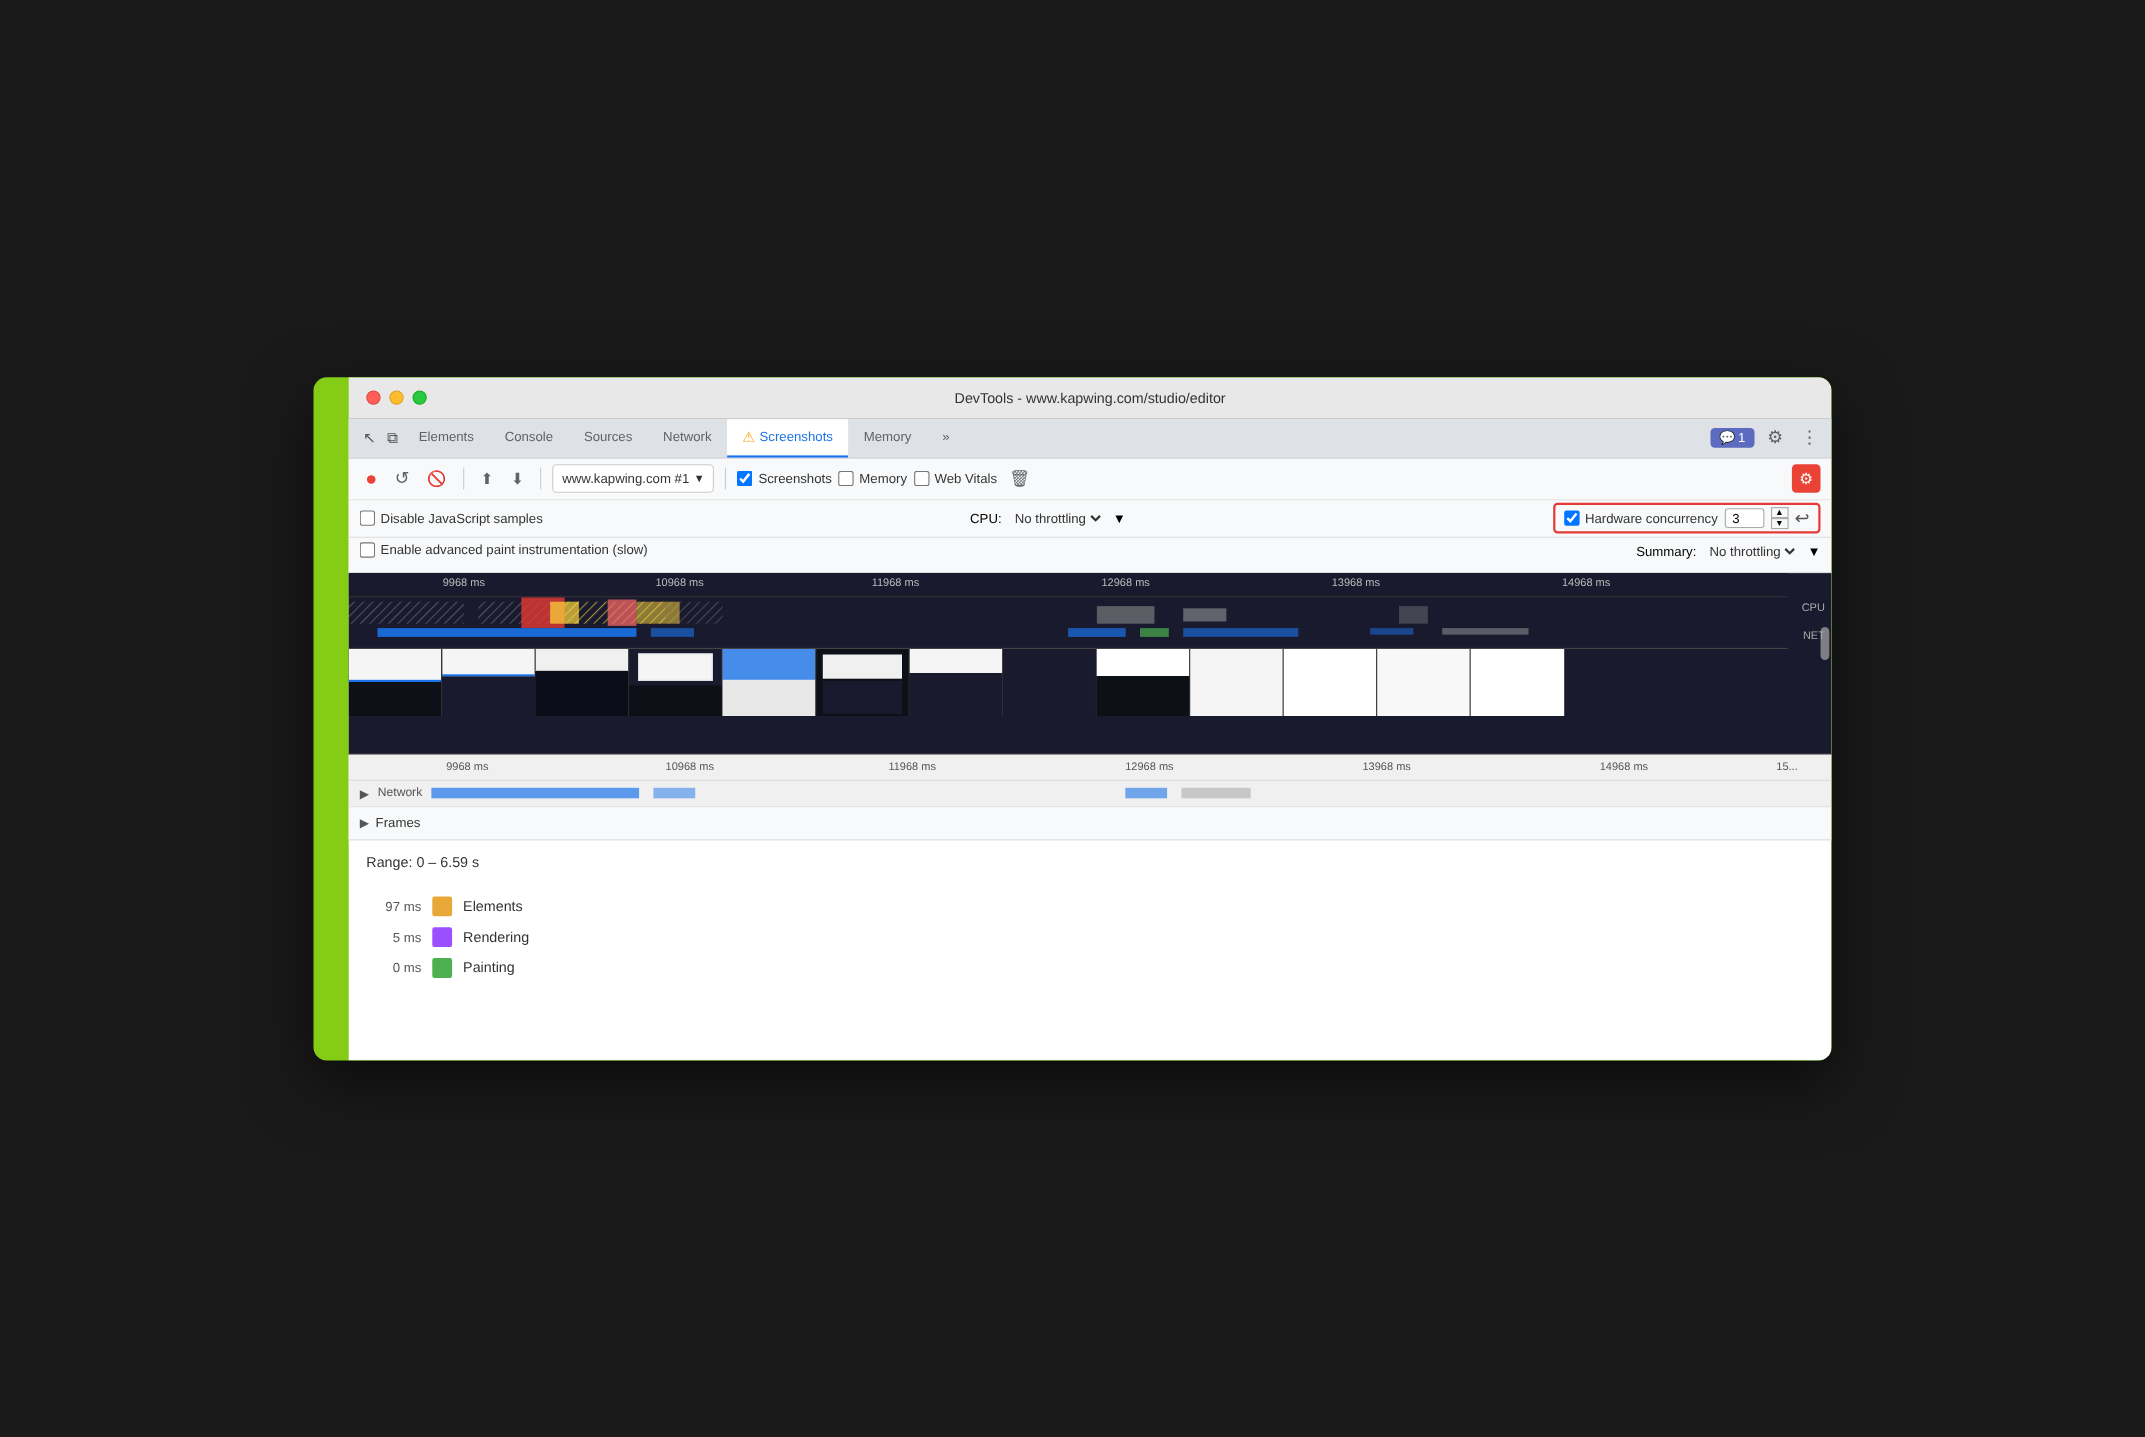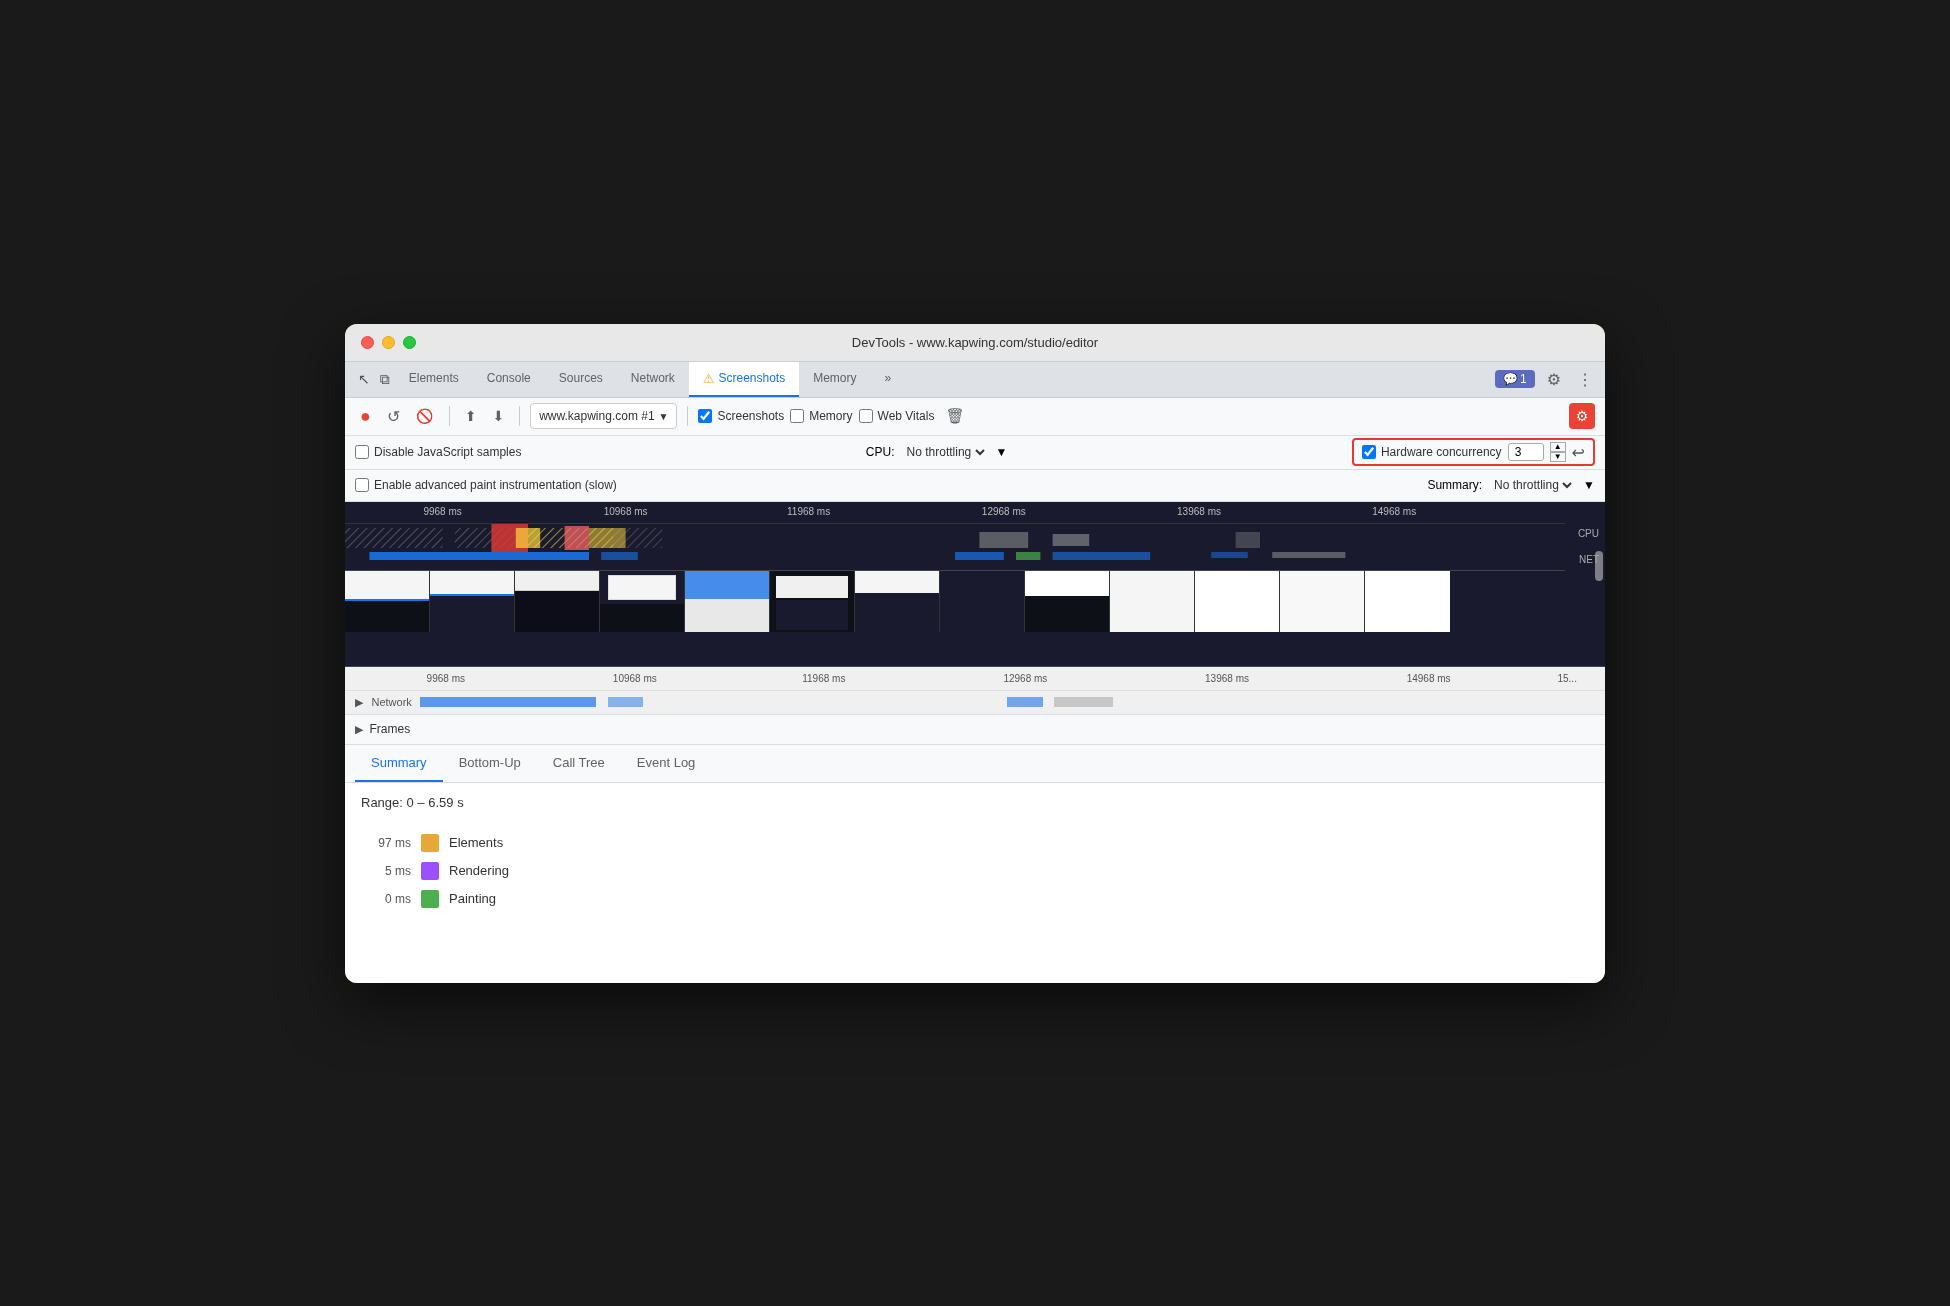--- a/index.html
+++ b/index.html
@@ -12,11 +12,12 @@
       font-family: -apple-system, BlinkMacSystemFont, 'Helvetica Neue', Arial, sans-serif;
     }
     .window {
-      width: 1260px;
+      width: 1380px;
       background: #84cc16;
       border-radius: 12px;
       box-shadow: 0 20px 60px rgba(0,0,0,0.6);
       overflow: hidden;
+      padding-left: 32px;
     }
     .title-bar {
       background: #e8e8e8;

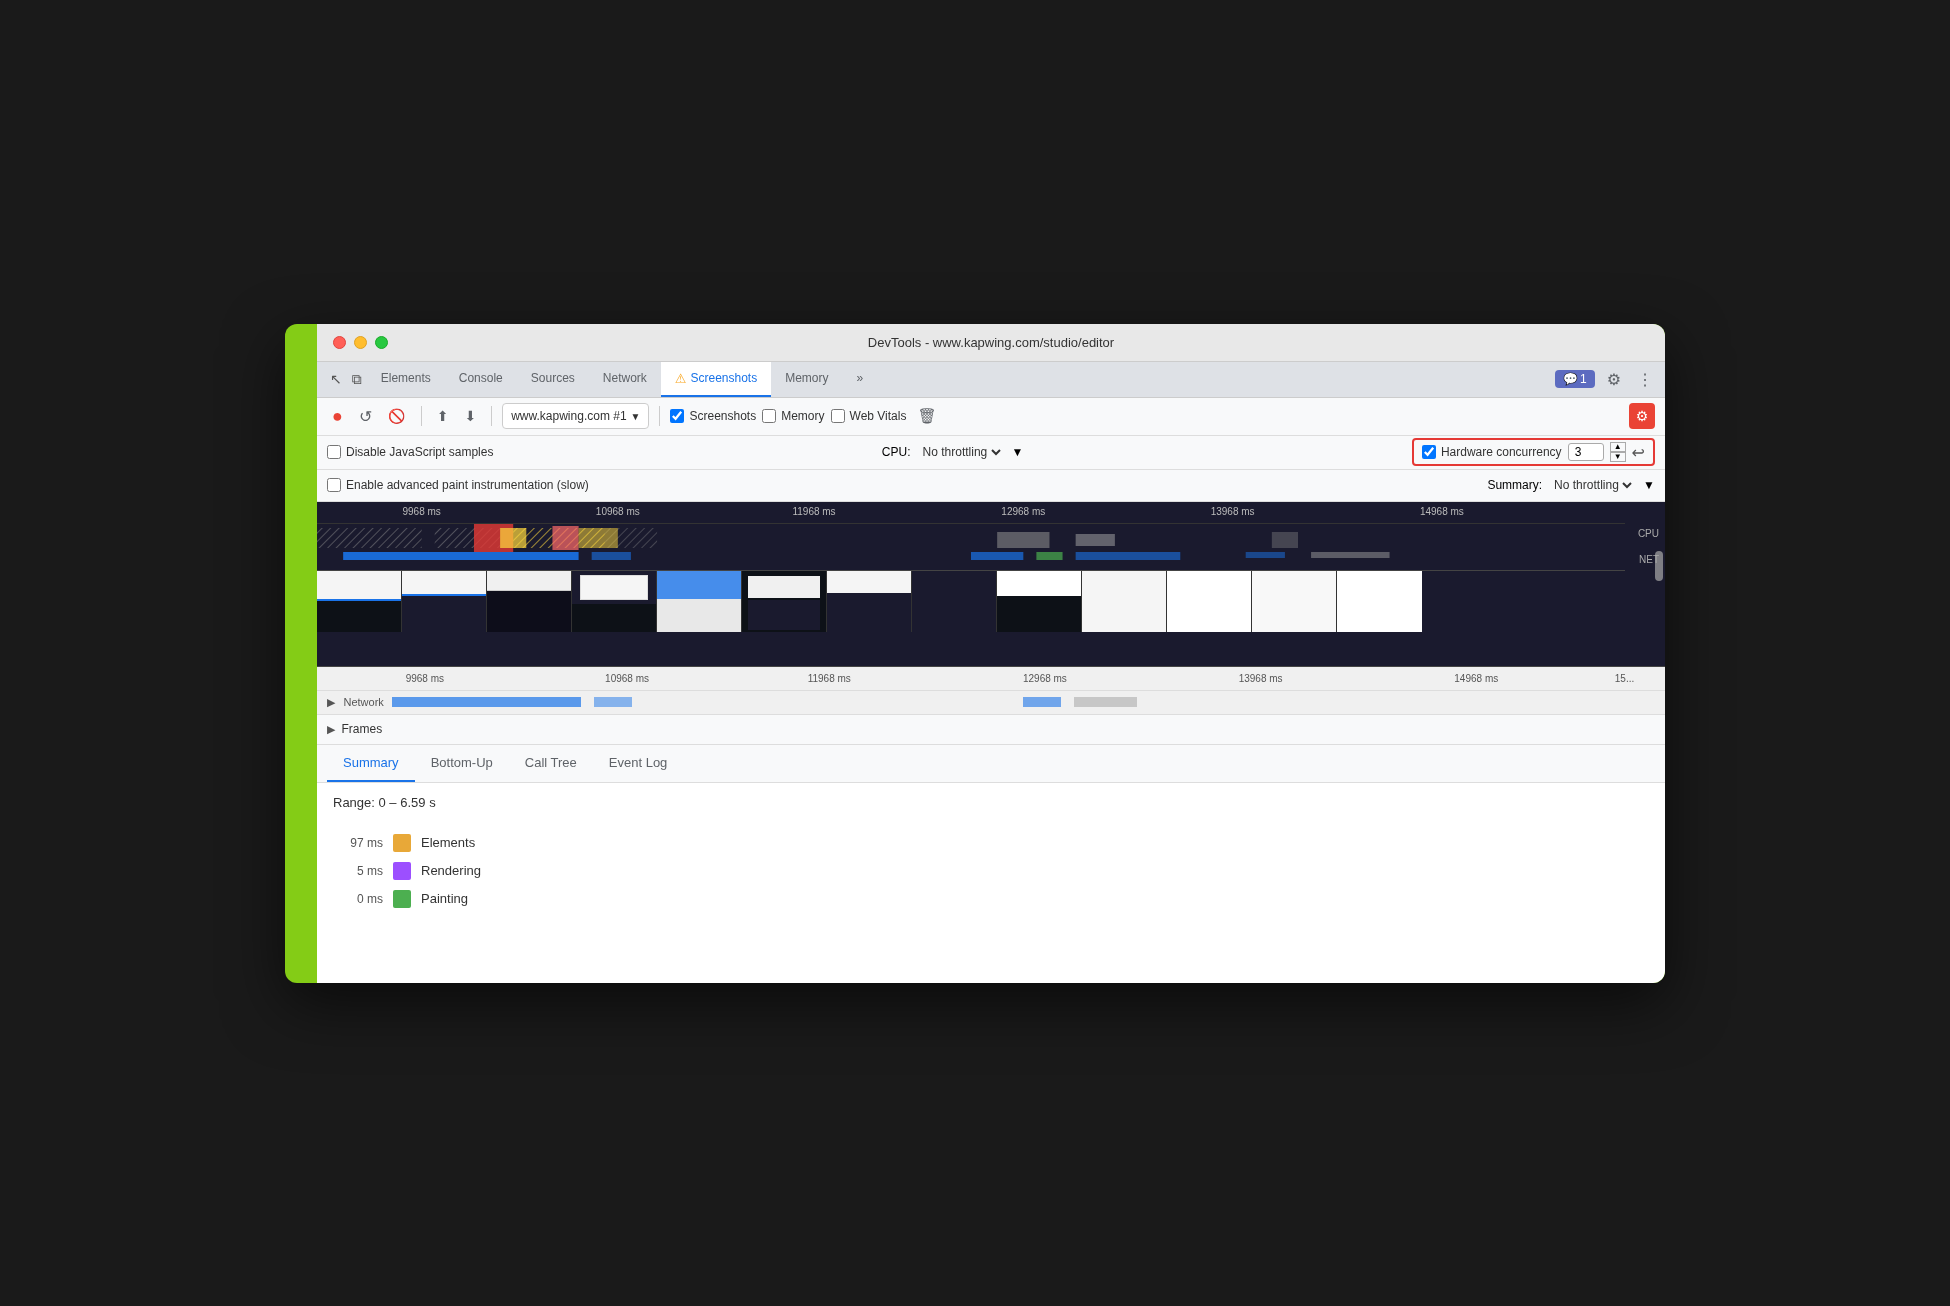--- a/index.html
+++ b/index.html
@@ -254,7 +254,7 @@
       border-bottom: 1px solid #ddd;
       padding: 4px 10px;
       display: flex;
-      align-items: center;
+      align-items: flex-start;
       gap: 16px;
       height: 32px;
       font-size: 12px;

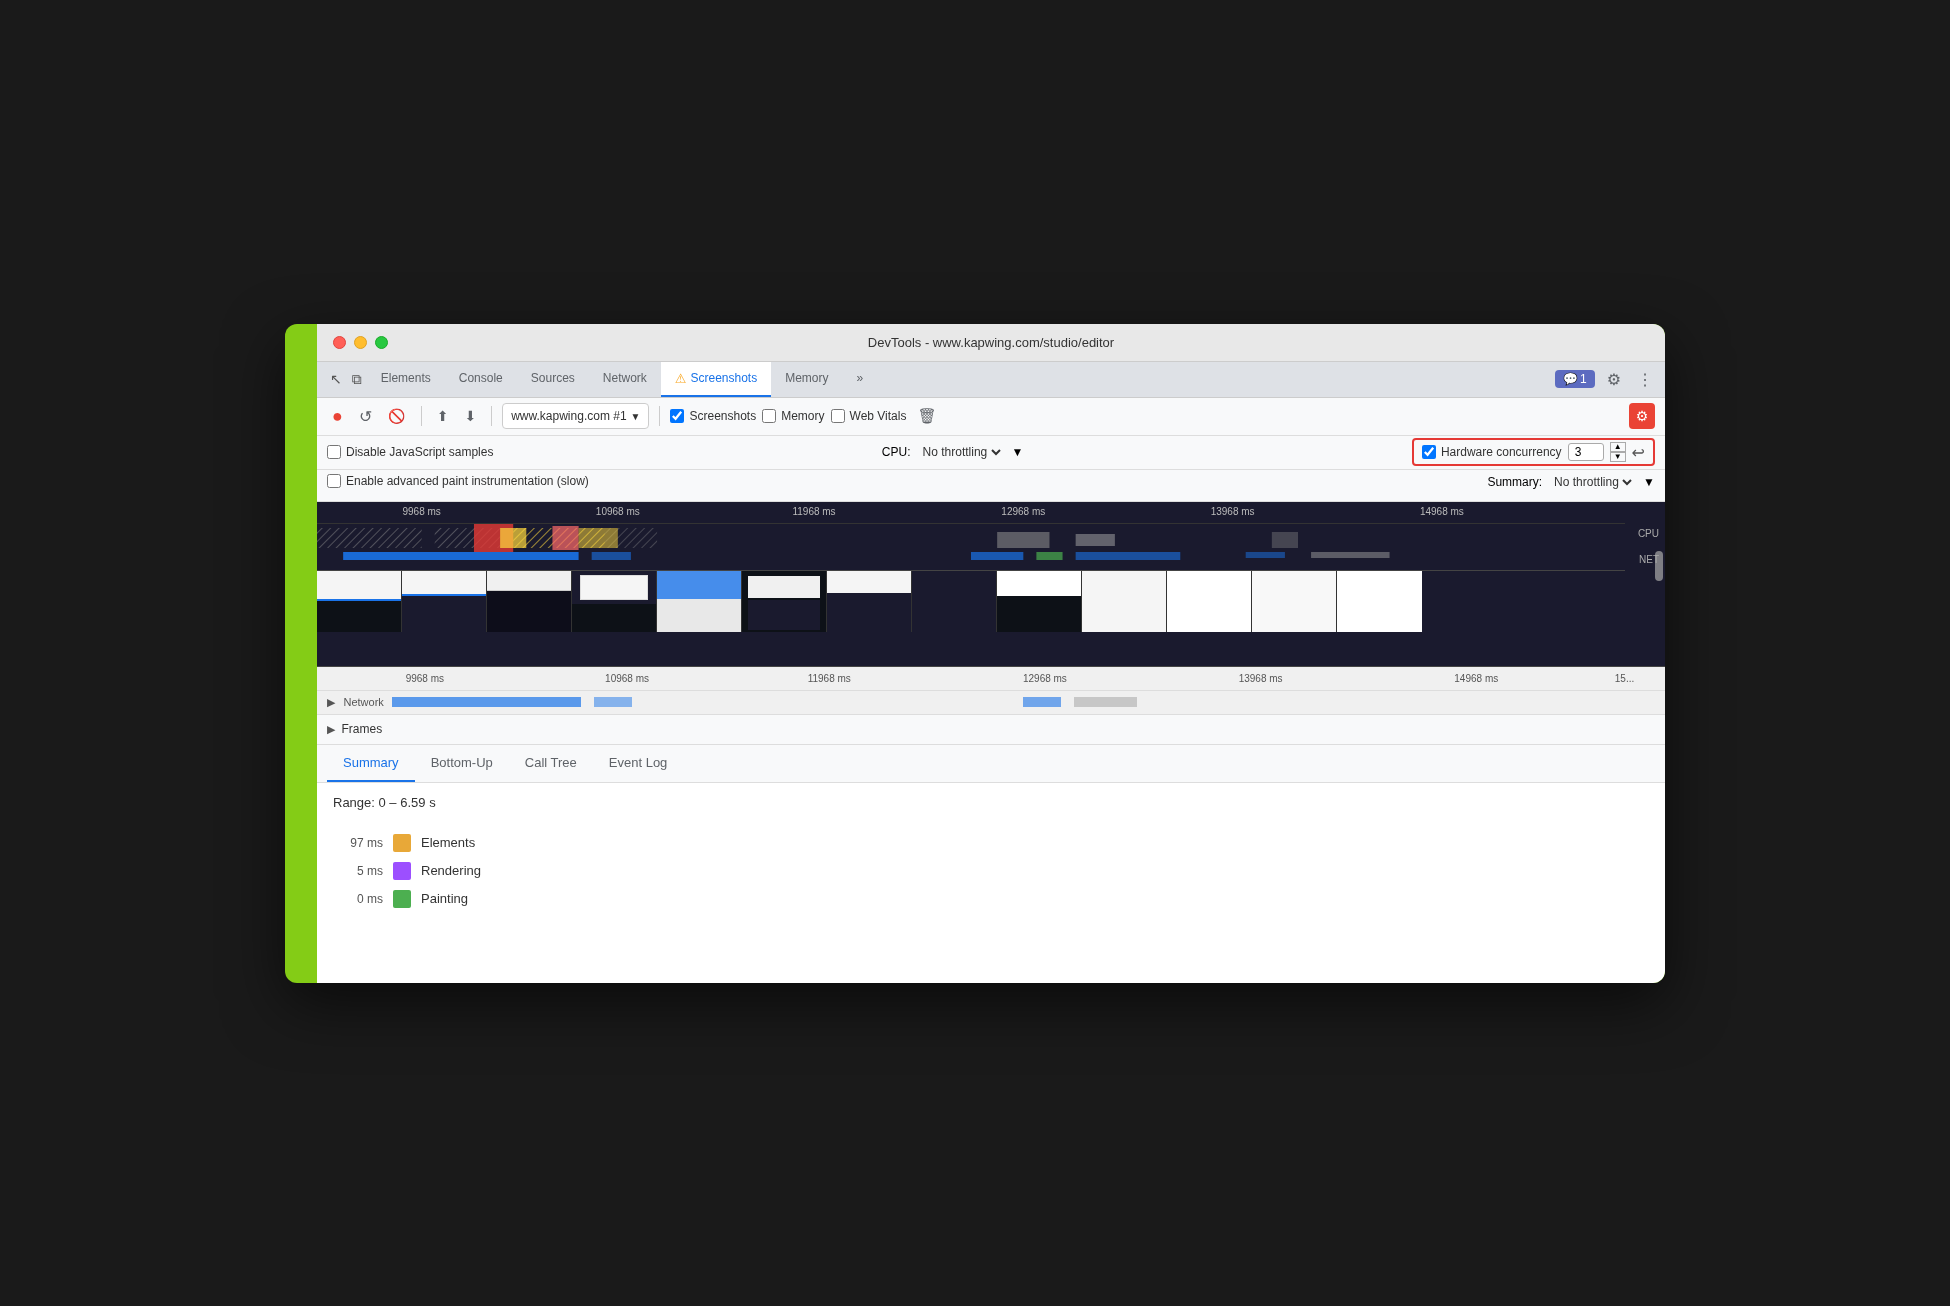--- a/index.html
+++ b/index.html
@@ -685,20 +685,6 @@
       <span>Frames</span>
     </div>
 
-    <div class="analysis-tabs">
-      <div class="analysis-tab active">
-        <span>Summary</span>
-      </div>
-      <div class="analysis-tab">
-        <span>Bottom-Up</span>
-      </div>
-      <div class="analysis-tab">
-        <span>Call Tree</span>
-      </div>
-      <div class="analysis-tab">
-        <span>Event Log</span>
-      </div>
-    </div>
 
     <div class="summary-panel">
       <div class="range-text">Range: 0 – 6.59 s</div>

